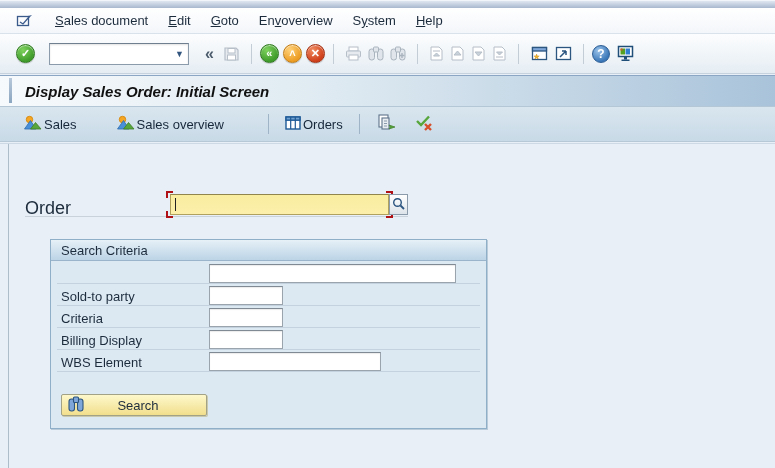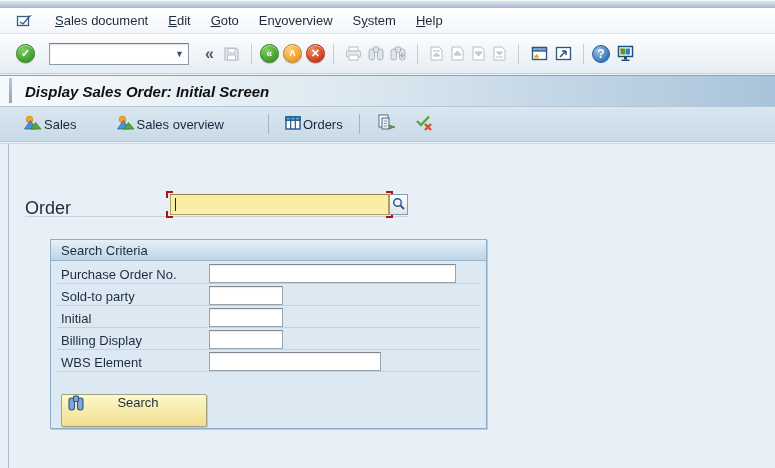--- a/index.html
+++ b/index.html
@@ -303,7 +303,6 @@
         <span>Search Criteria</span>
       </div>
 
-      <div class="gb-row-label" style="top:27px;">Purchase Order No.</div>
       <input class="gb-input wide" style="top: 24px;" value="">
       <div class="gb-sep" style="top:43px;"></div>
 

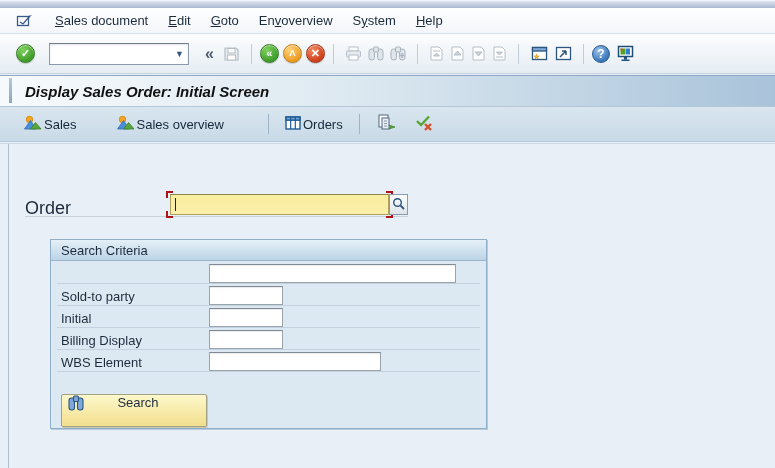--- a/index.html
+++ b/index.html
@@ -310,7 +310,7 @@
       <input class="gb-input small" style="top: 46px;" value="">
       <div class="gb-sep" style="top:65px;"></div>
 
-      <div class="gb-row-label" style="top:71px;">Initial</div>
+      <div class="gb-row-label" style="top:71px;">Criteria</div>
       <input class="gb-input small" style="top: 68px;" value="">
       <div class="gb-sep" style="top:87px;"></div>
 

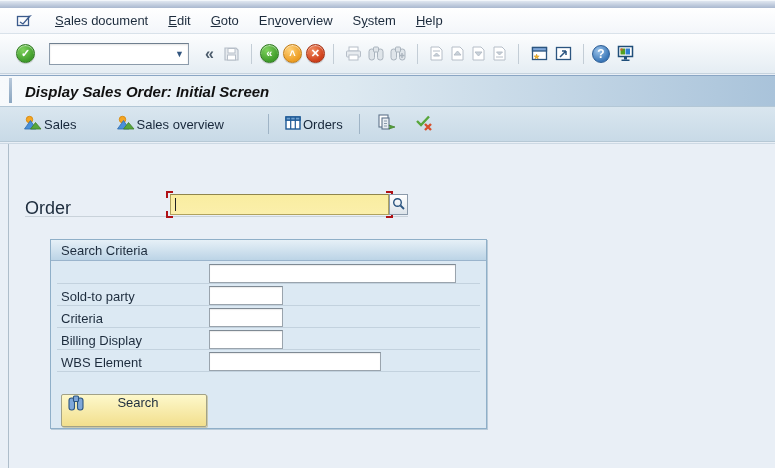--- a/index.html
+++ b/index.html
@@ -92,9 +92,9 @@
   .gb-input.medium{width:172px;}
   .gb-sep{position:absolute;left:6px;right:6px;height:1px;background:#c3d2de;}
 
-  .search-btn{position:absolute;left:10px;top:154px;width:146px;height:33px;
+  .search-btn{position:absolute;left:10px;top:154px;width:146px;height:22px;
     background:linear-gradient(#fdf8cb,#f2df8d);border:1px solid #a2a287;border-radius:2px;
-    box-shadow:1px 1px 0 #c9c9b0;display:flex;font-size:13px;color:#1d2c3d;cursor:default;}
+    box-shadow:1px 1px 0 #c9c9b0;display:flex;align-items:center;font-size:13px;color:#1d2c3d;cursor:default;}
   .search-btn .txt{flex:1;text-align:center;margin-right:14px;}
   .search-btn svg{margin-left:6px;}
 </style>

